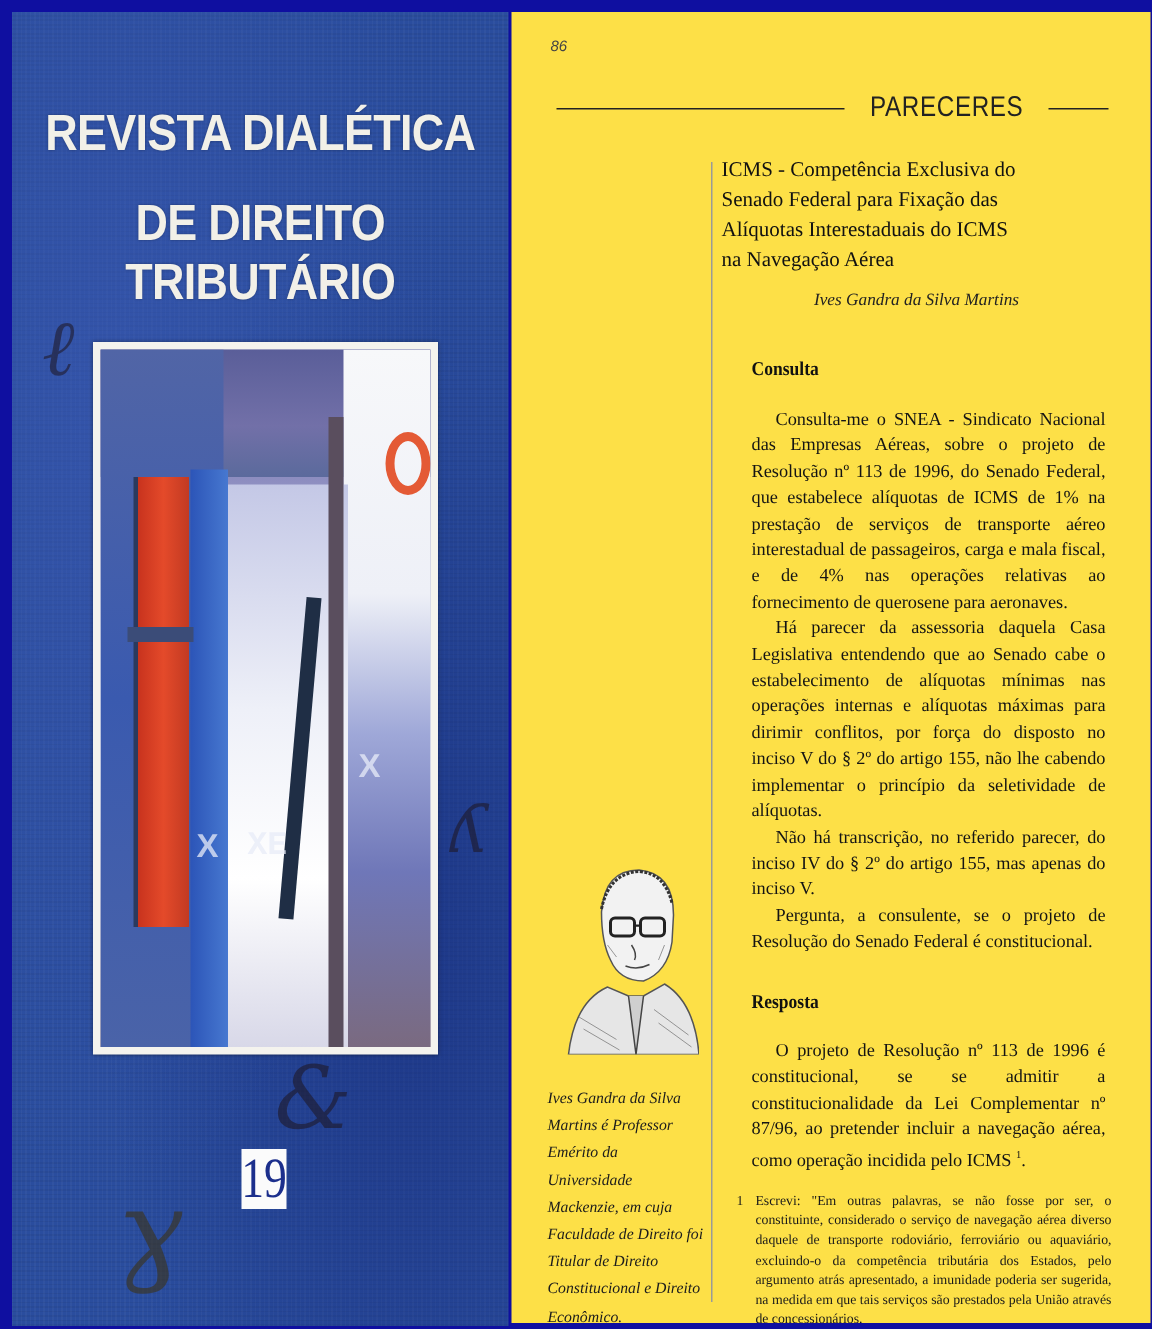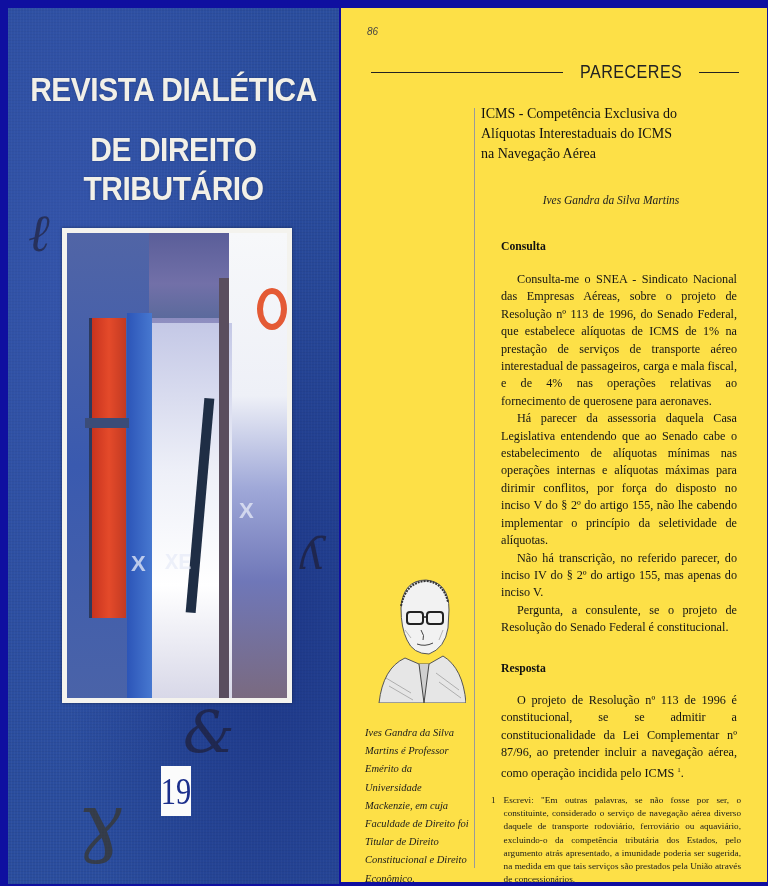--- a/index.html
+++ b/index.html
@@ -218,6 +218,7 @@
 
     <div class="article-title">
       <span class="line">ICMS - Competência Exclusiva do</span>
+      <span class="line">Senado Federal para Fixação das</span>
       <span class="line">Alíquotas Interestaduais do ICMS</span>
       <span class="line">na Navegação Aérea</span>
     </div>

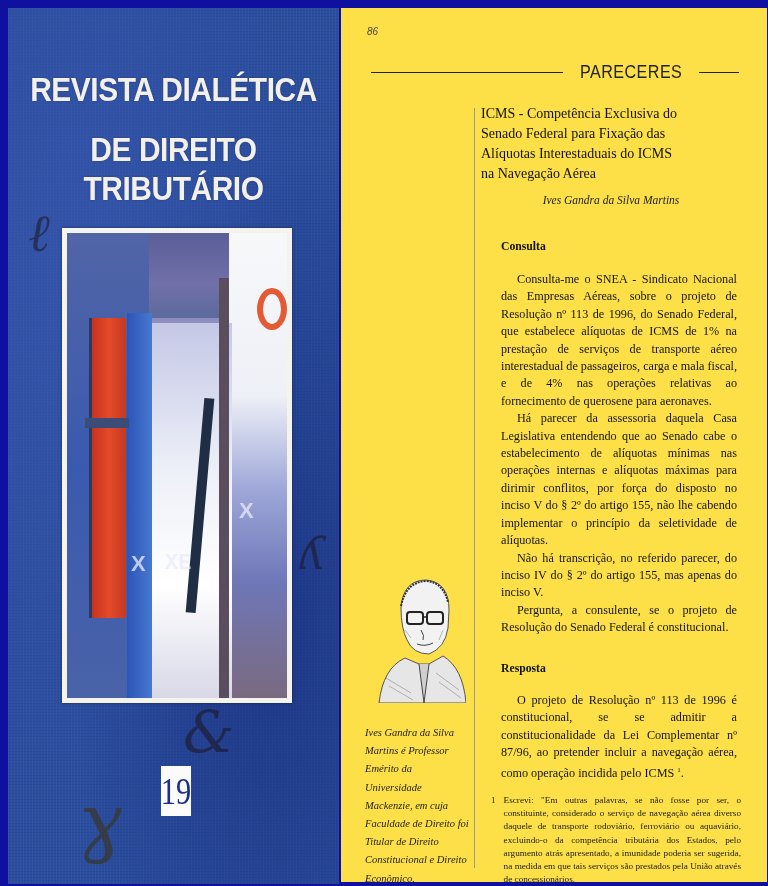--- a/index.html
+++ b/index.html
@@ -94,7 +94,7 @@
     font-style: italic; font-size: 12px; margin-top: 35px;
   }
   .issue-box {
-    position: absolute; left: 153px; top: 758px; width: 30px; height: 50px;
+    position: absolute; left: 153px; top: 758px; width: 30px; height: 40px;
     background: #fbfbfb;
     display: flex; align-items: center; justify-content: center;
   }

